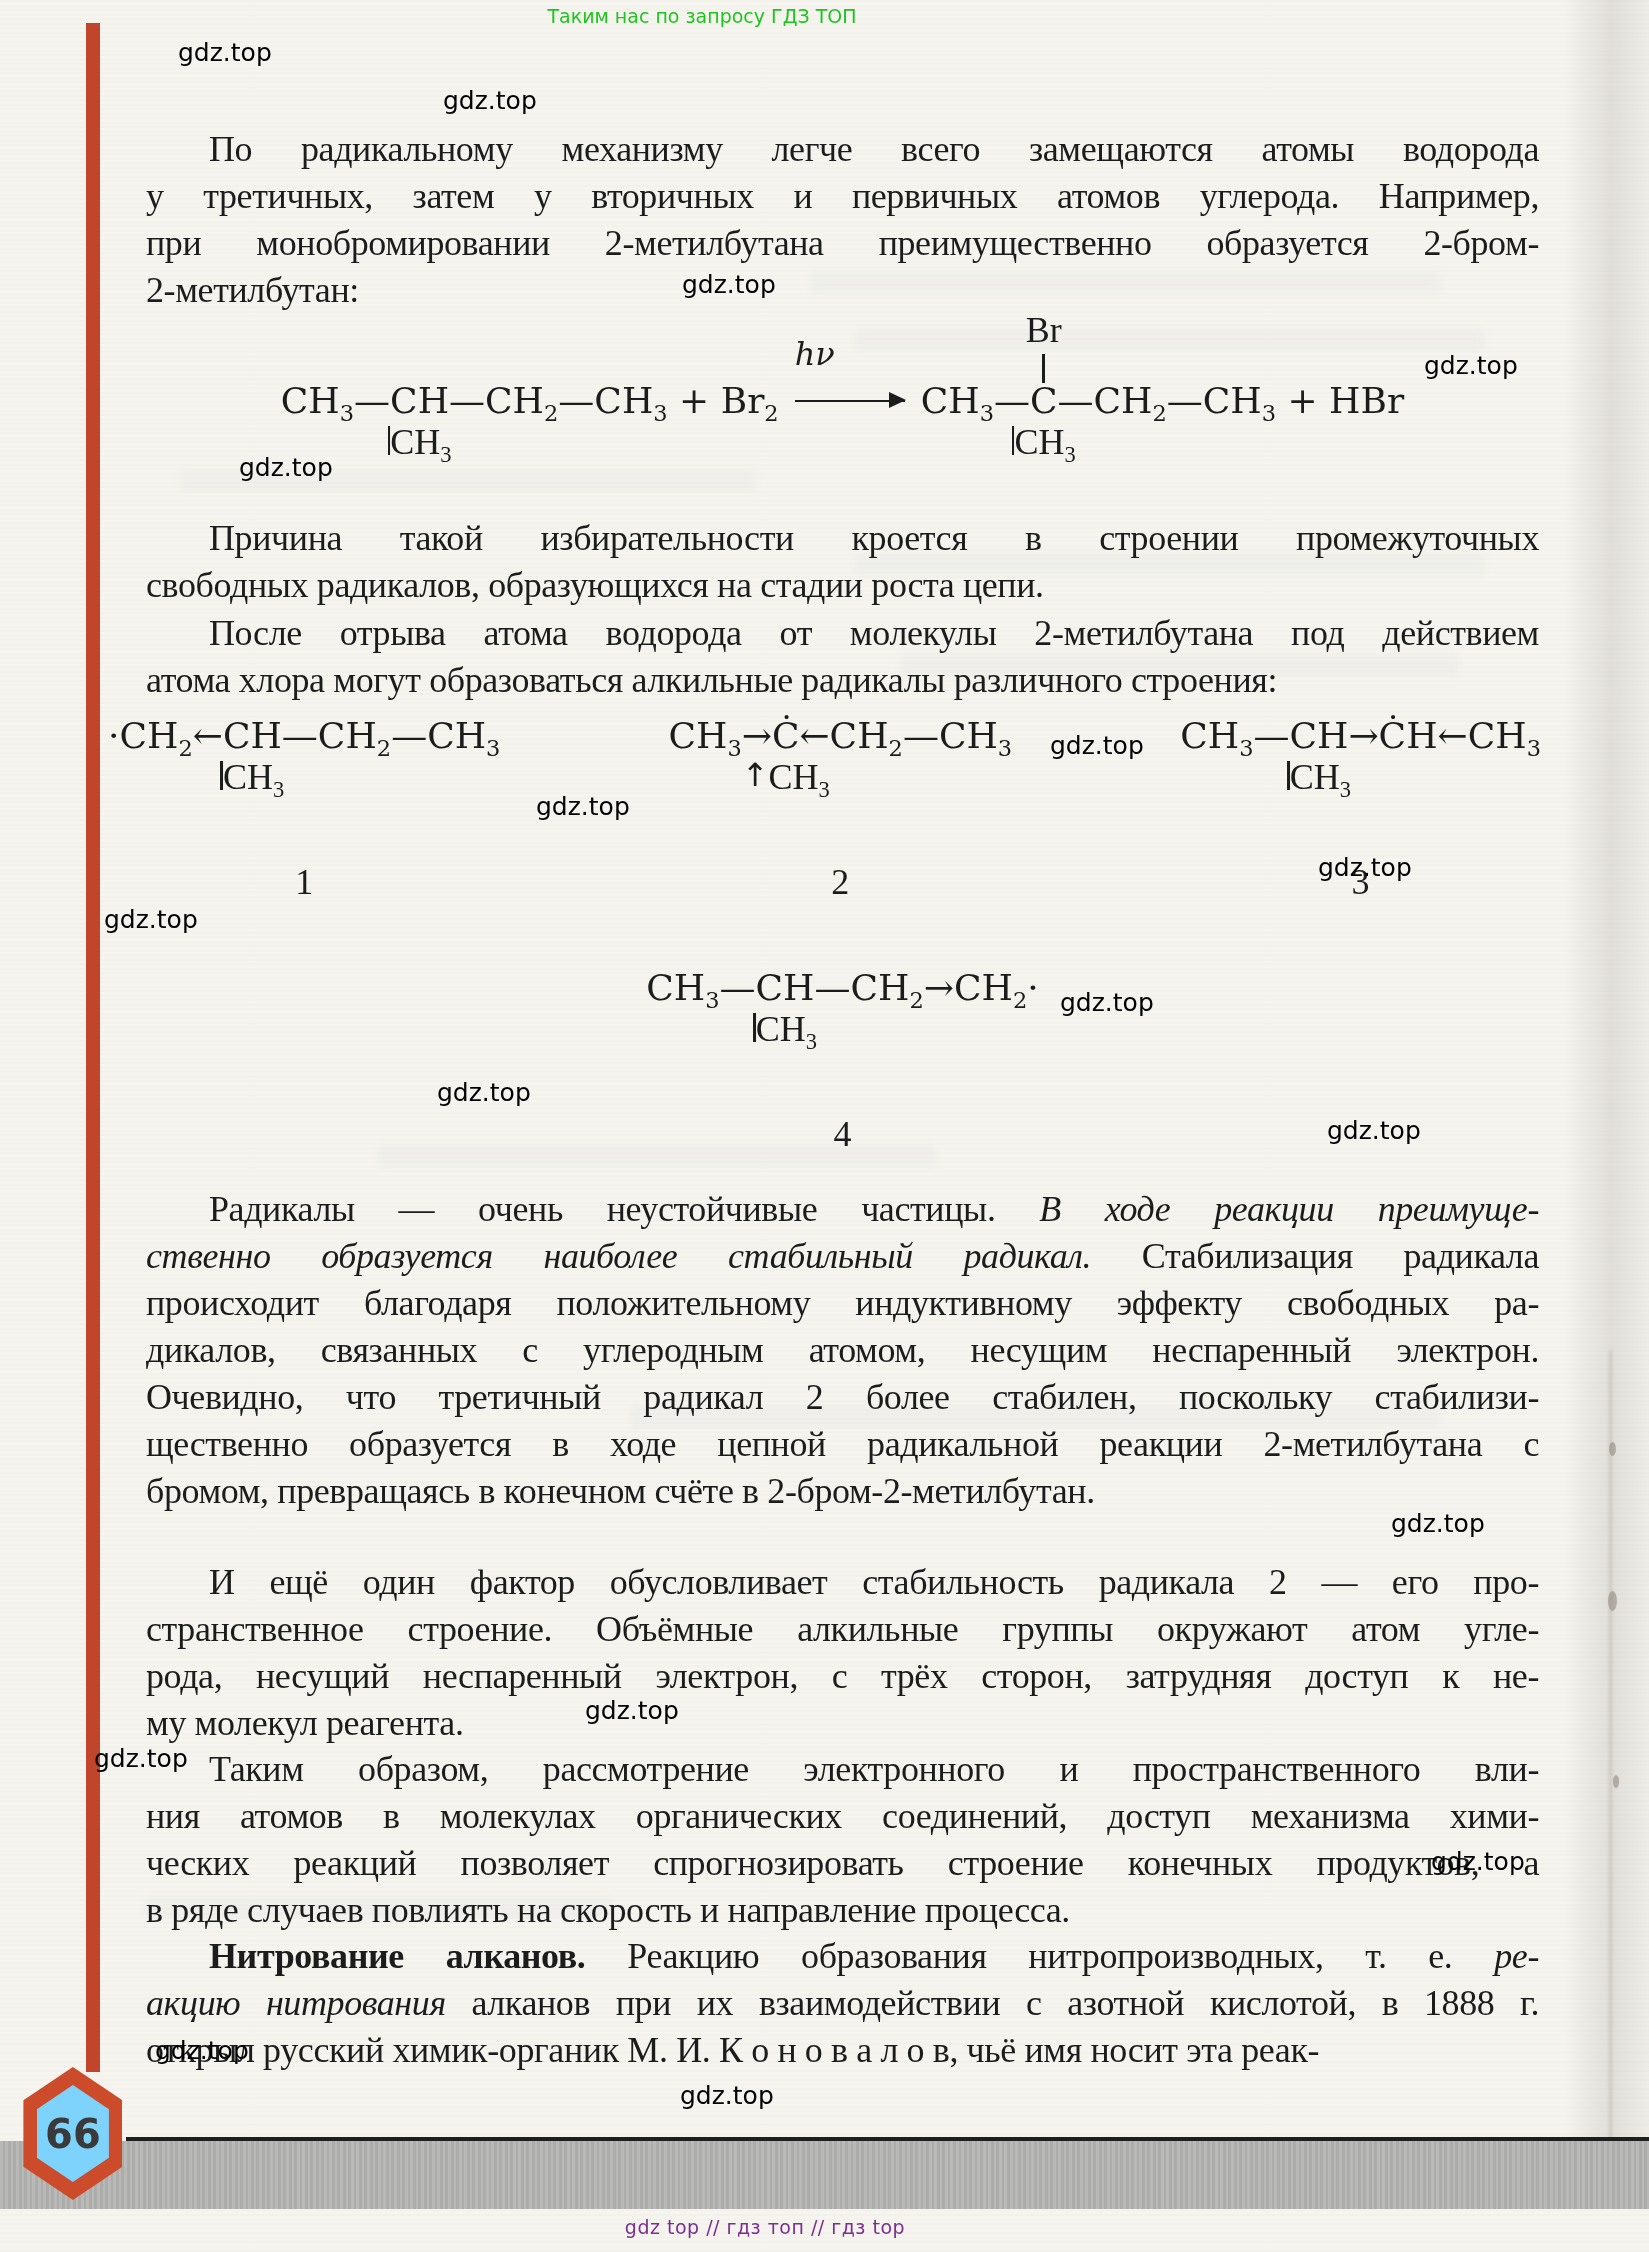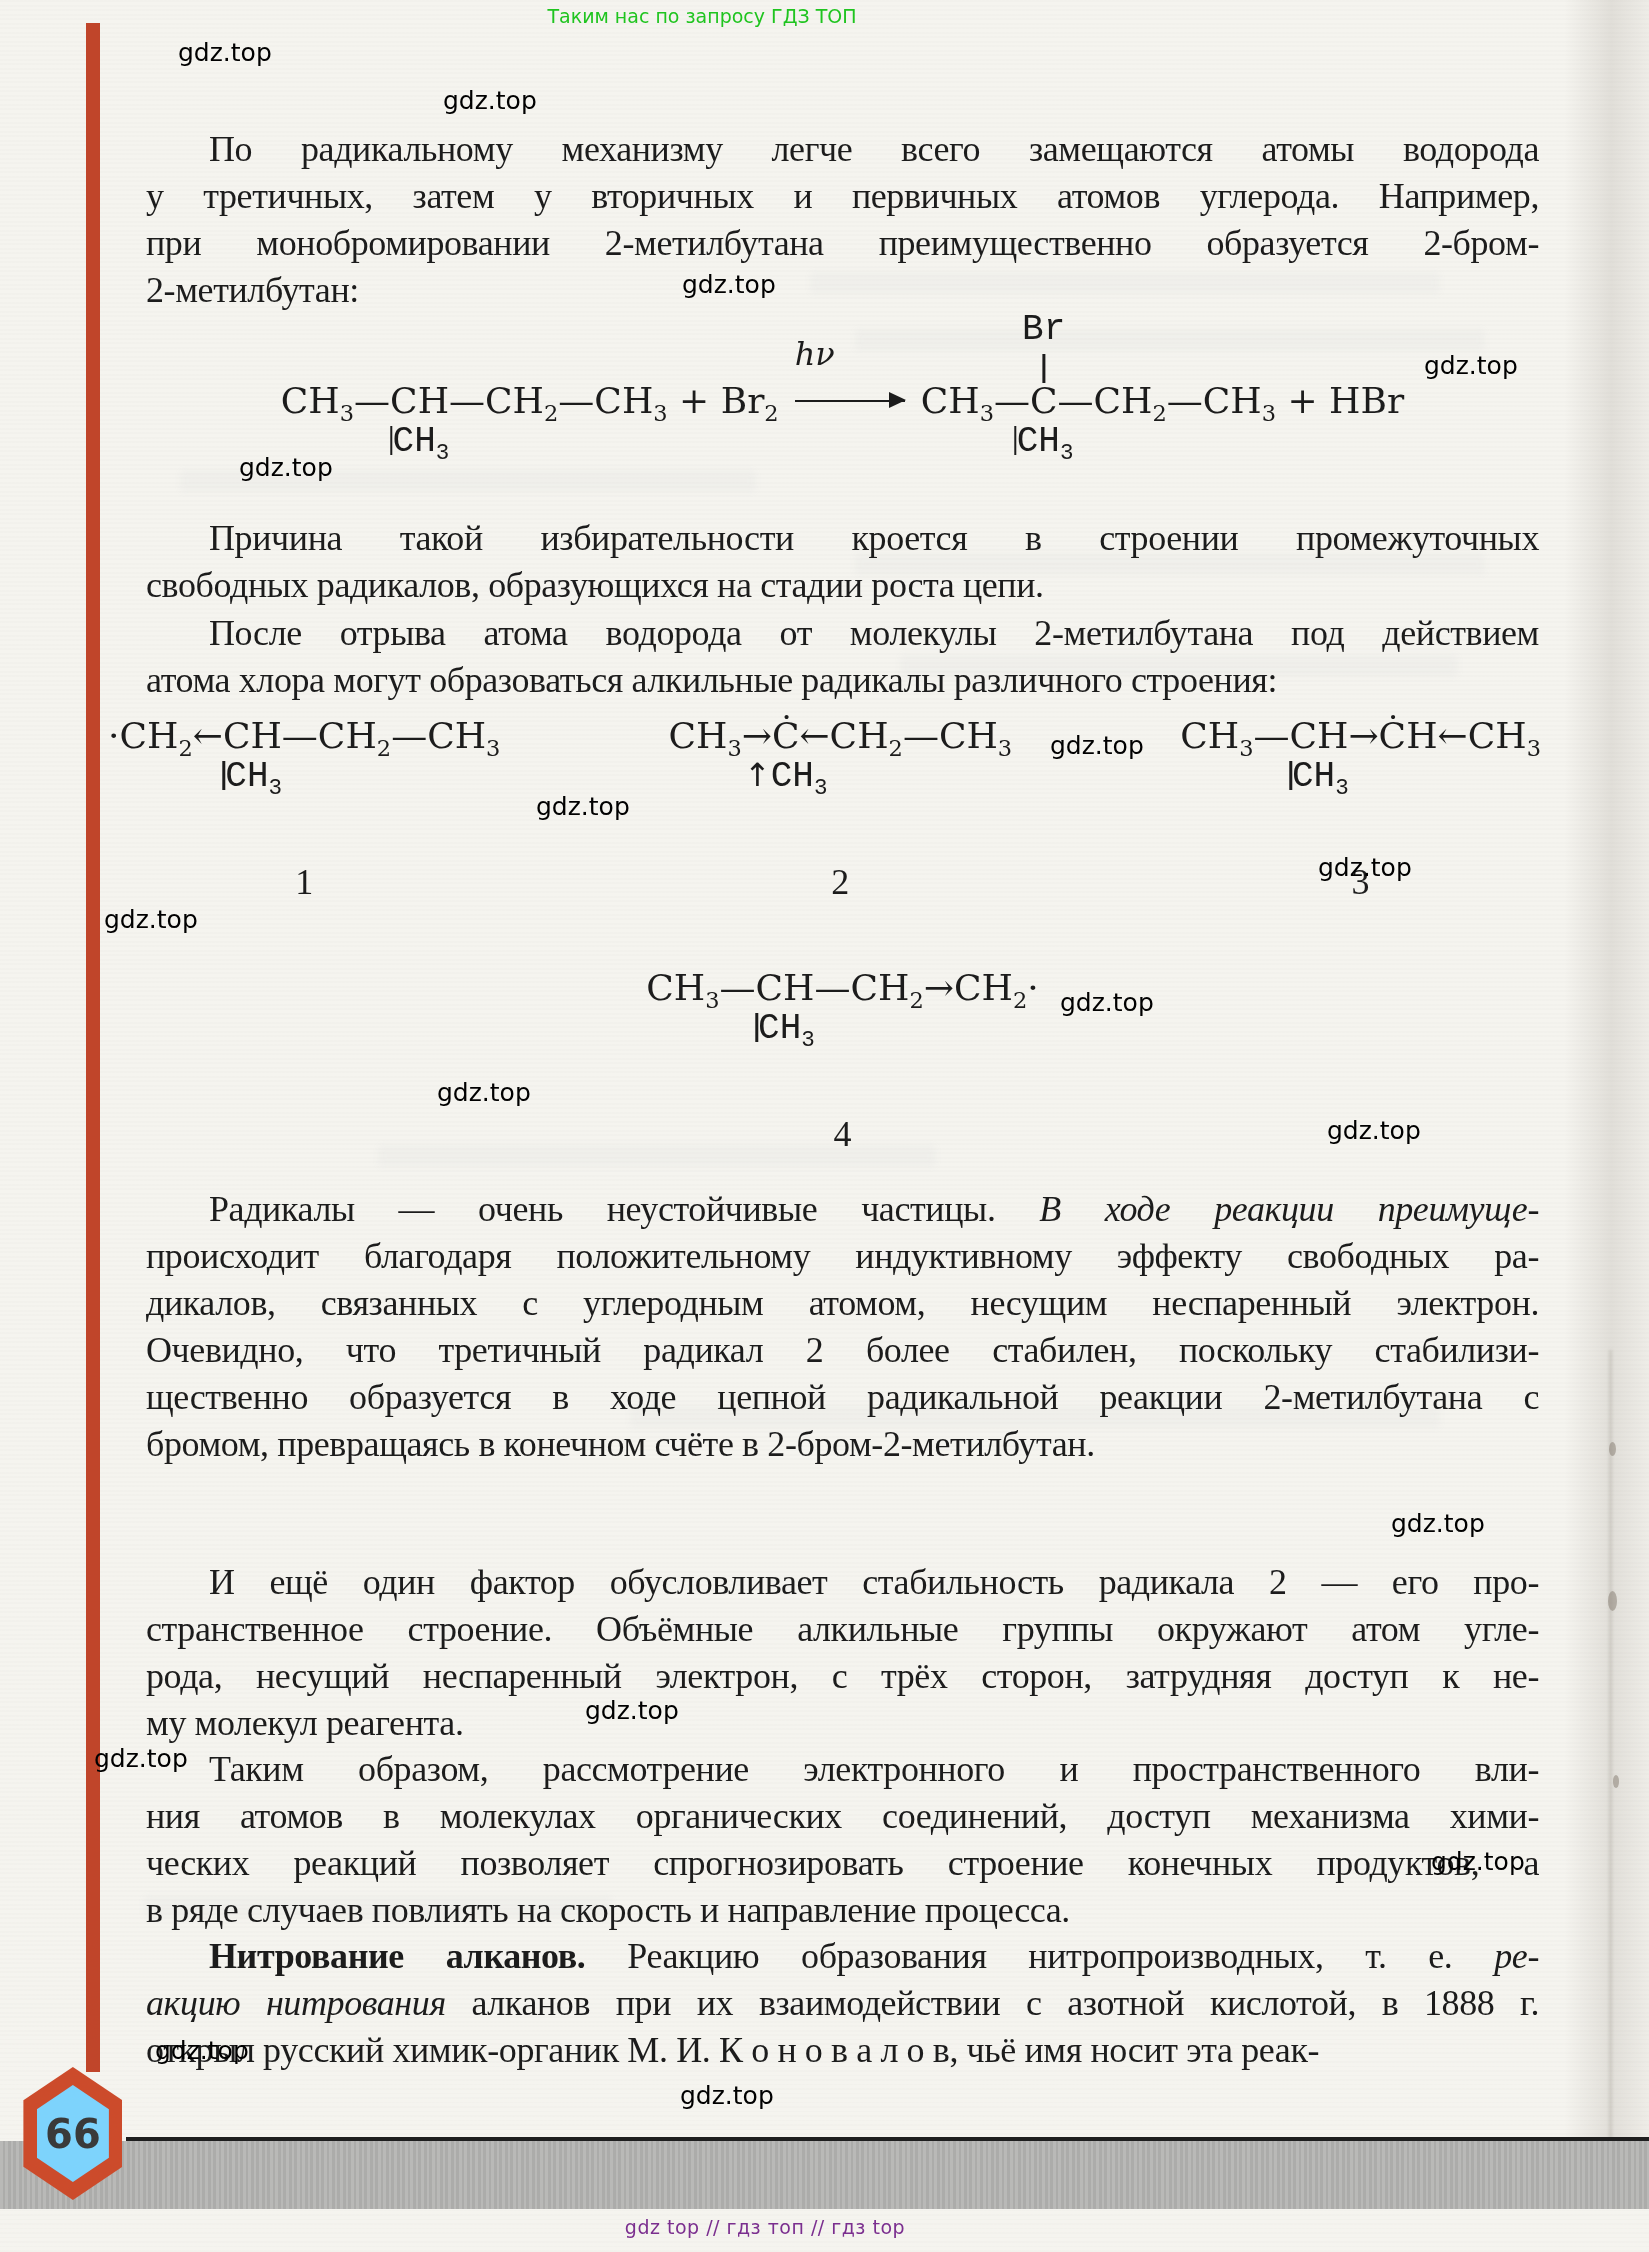--- a/index.html
+++ b/index.html
@@ -59,7 +59,7 @@
          display:flex;flex-direction:row;align-items:center;line-height:1;}
   .below .blbl{margin-top:2.7px;}
   .bond-v{width:2.7px;height:29px;background:var(--ink);}
-  .blbl{font-family:Liberation Mono, monospace;font-size:36px;line-height:40px;white-space:nowrap;text-align:right;}
+  .blbl{font-family:Liberation Serif, serif;font-size:36px;line-height:40px;white-space:nowrap;text-align:right;}
   .arrow-up{font:32px/31px "DejaVu Sans","Liberation Sans",sans-serif;}
   .srow{position:absolute;left:108px;top:713px;width:1433px;height:194px;
         display:flex;justify-content:space-between;}

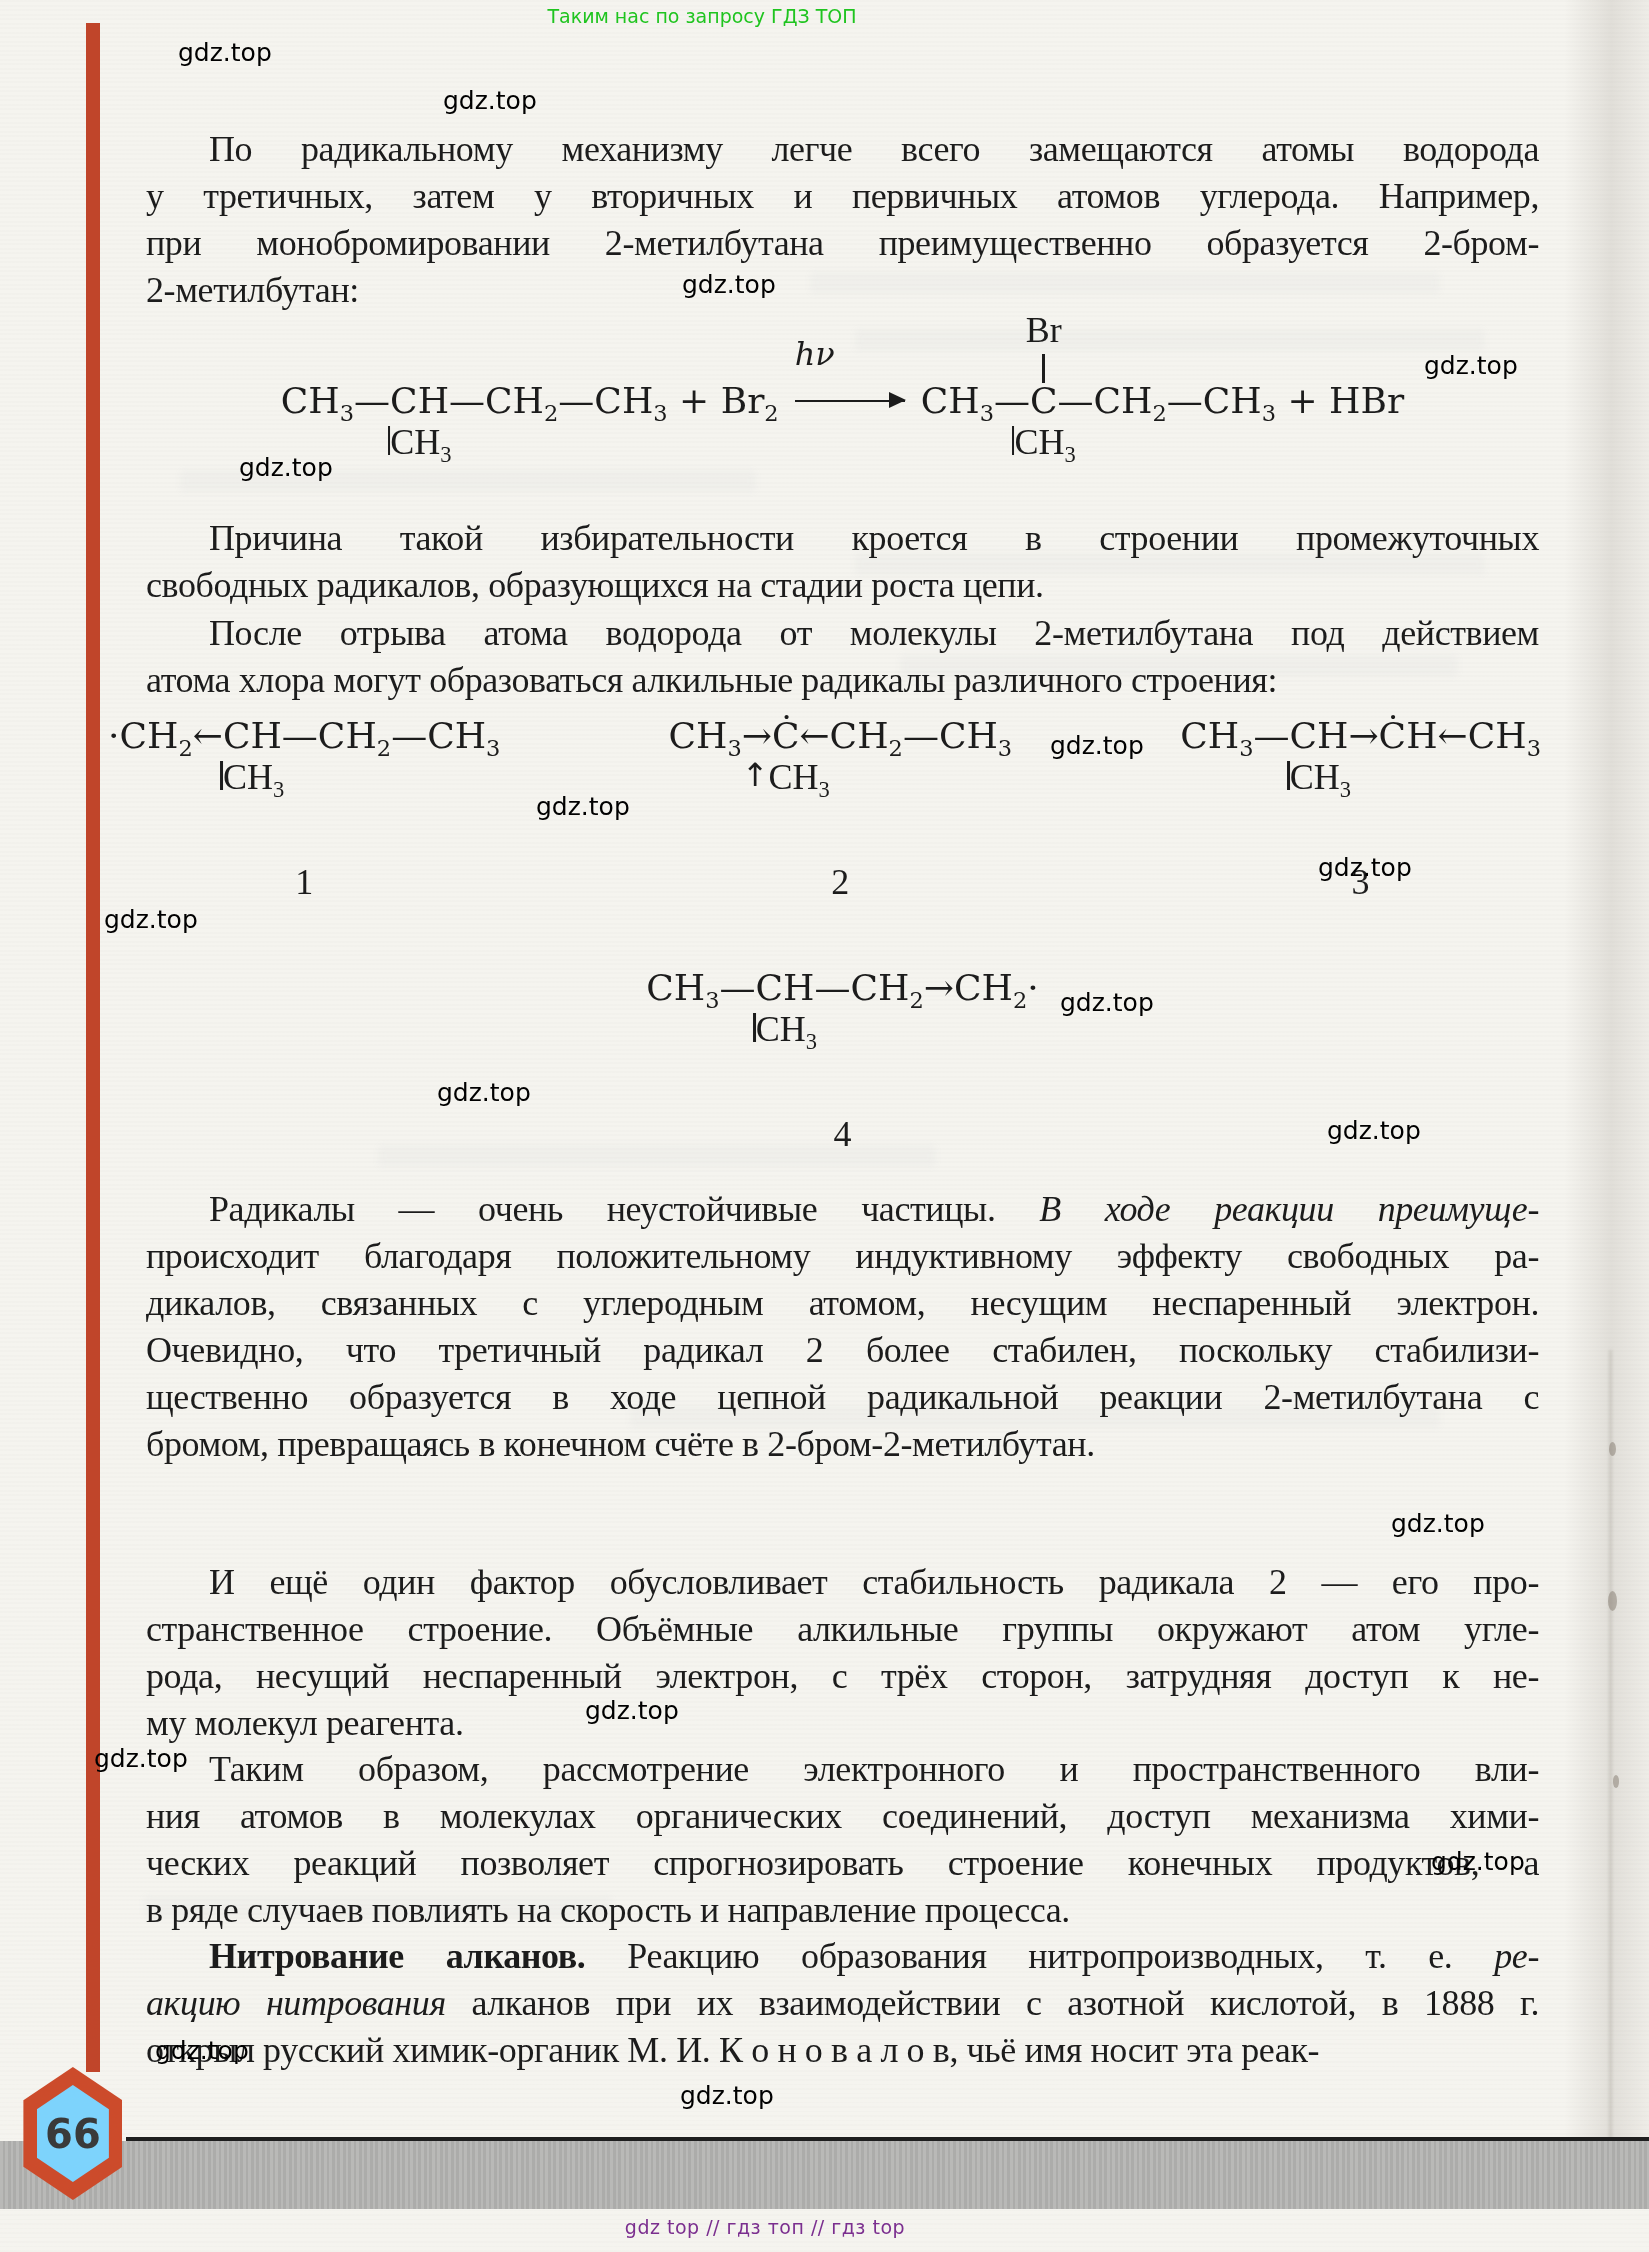--- a/index.html
+++ b/index.html
@@ -136,6 +136,7 @@
 
   <div class="para" style="top:1186px">
       <div class="tline ind">Радикалы — очень неустойчивые частицы. <i>В ходе реакции преимуще-</i></div>
+      <div class="tline"><i>ственно образуется наиболее стабильный радикал.</i> Стабилизация радикала</div>
       <div class="tline">происходит благодаря положительному индуктивному эффекту свободных ра-</div>
       <div class="tline">дикалов, связанных с углеродным атомом, несущим неспаренный электрон.</div>
       <div class="tline">Очевидно, что третичный радикал 2 более стабилен, поскольку стабилизи-</div>

